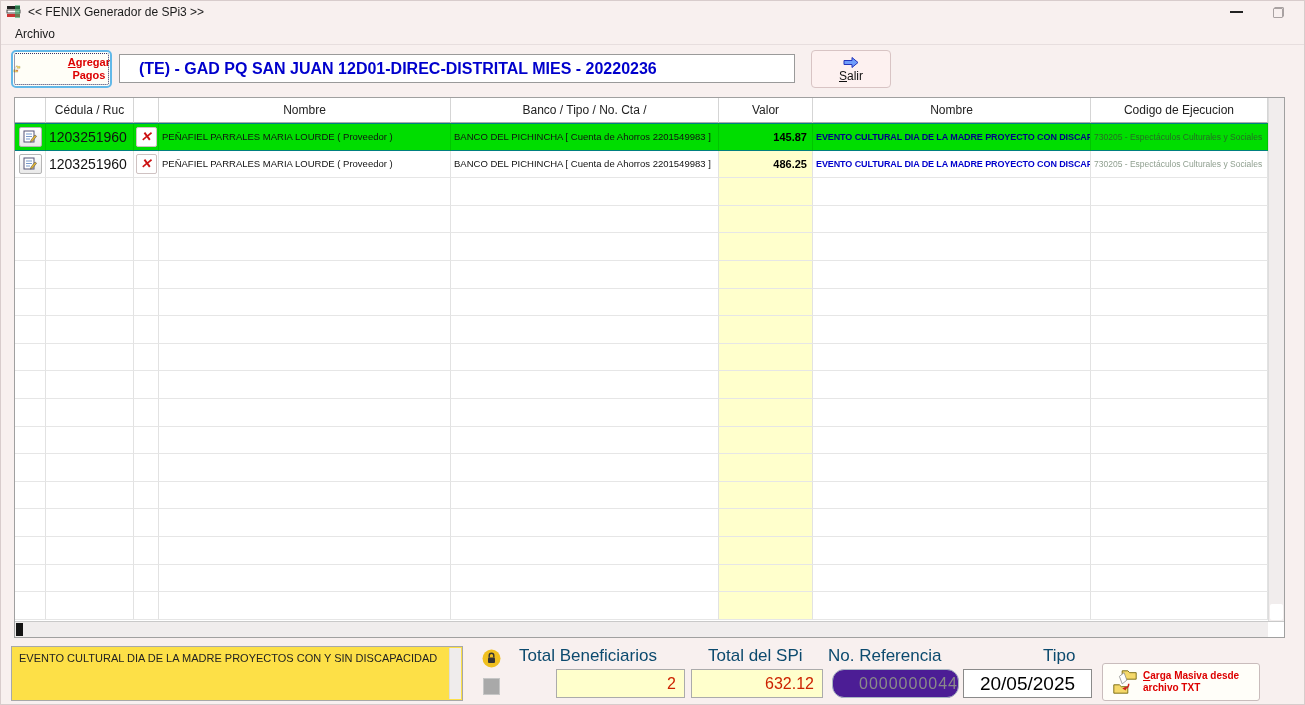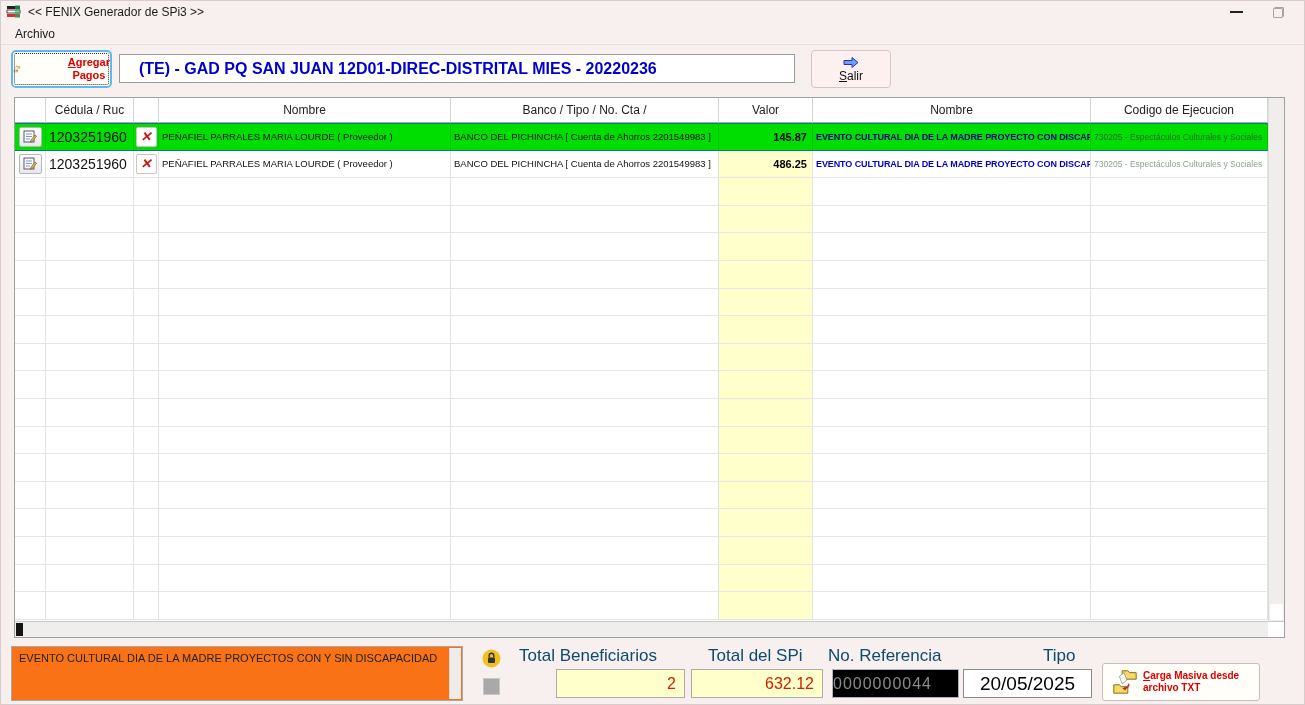--- a/index.html
+++ b/index.html
@@ -72,7 +72,7 @@
 
   
   .footer { position:absolute; left:0; top:640px; width:1305px; height:65px; }
-  .detalle-box { position:absolute; left:10px; top:5px; width:452px; height:55px; background:#f97316;
+  .detalle-box { position:absolute; left:10px; top:5px; width:452px; height:55px; background:#fde047;
      border:1px solid #a8a8a8; font-size:11px; color:#222; padding:5px 18px 4px 7px; overflow:hidden; }
   .detalle-box .tscroll { position:absolute; right:1px; top:1px; bottom:1px; width:12px; background:#efecec; border-left:1px solid #ddd; }
   .lockicon { position:absolute; left:481px; top:8px; }

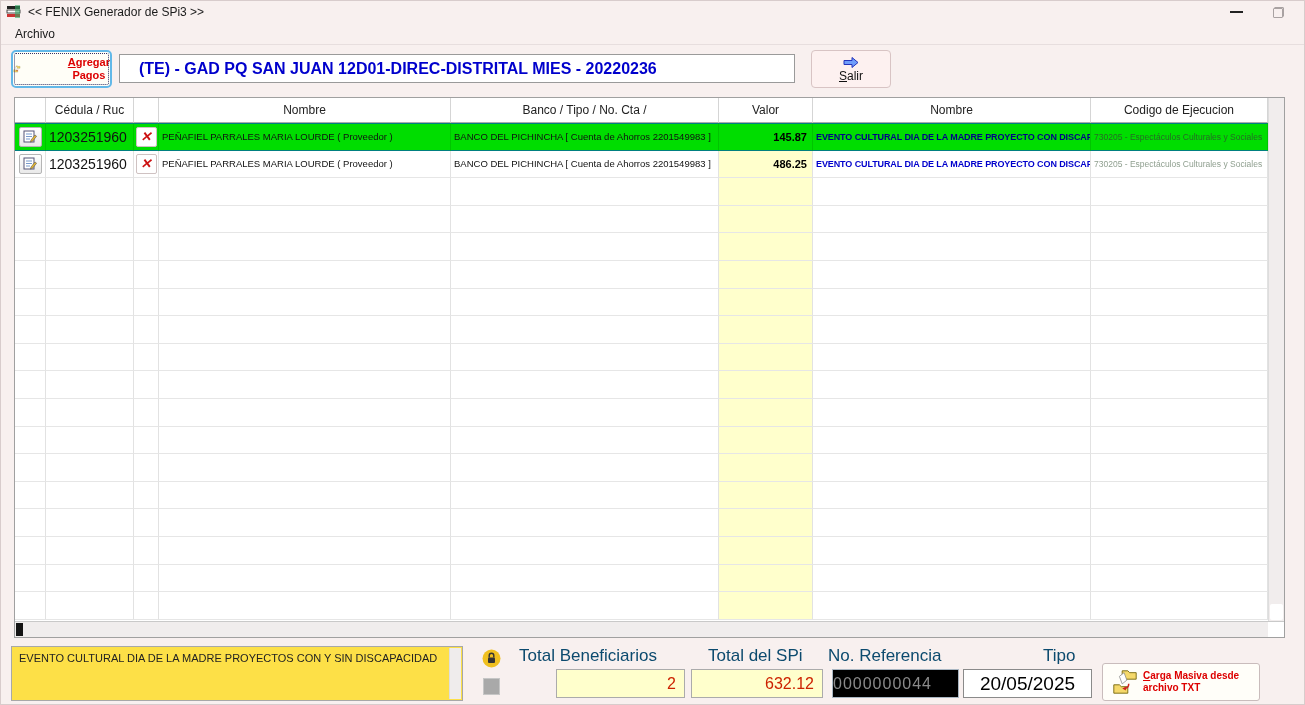--- a/index.html
+++ b/index.html
@@ -80,7 +80,7 @@
   .flabel { position:absolute; font-size:17px; color:#0c4a6e; top:5px; white-space:nowrap; }
   .ffield { position:absolute; top:28px; height:29px; border:1px solid #ababab; font-size:16px; line-height:27px; }
   .f-yellow { background:#ffffcc; color:#cc2200; text-align:right; padding-right:8px; }
-  .f-gray { background:#000000; color:#8a8a8a; text-align:left; border-color:#a9b6c2; letter-spacing:1px; }
+  .f-gray { background:#4c1d95; color:#8a8a8a; text-align:right; border-color:#a9b6c2; letter-spacing:1px;border-radius:12px; }
   .f-date { background:#fff; color:#000; text-align:center; font-size:19px; border-color:#8a8a8a; }
   .btn-carga { position:absolute; left:1101px; top:22px; width:158px; height:38px; background:#fffef9;
      border:1px solid #c9bcbc; border-radius:3px; display:flex; align-items:center; justify-content:center;

